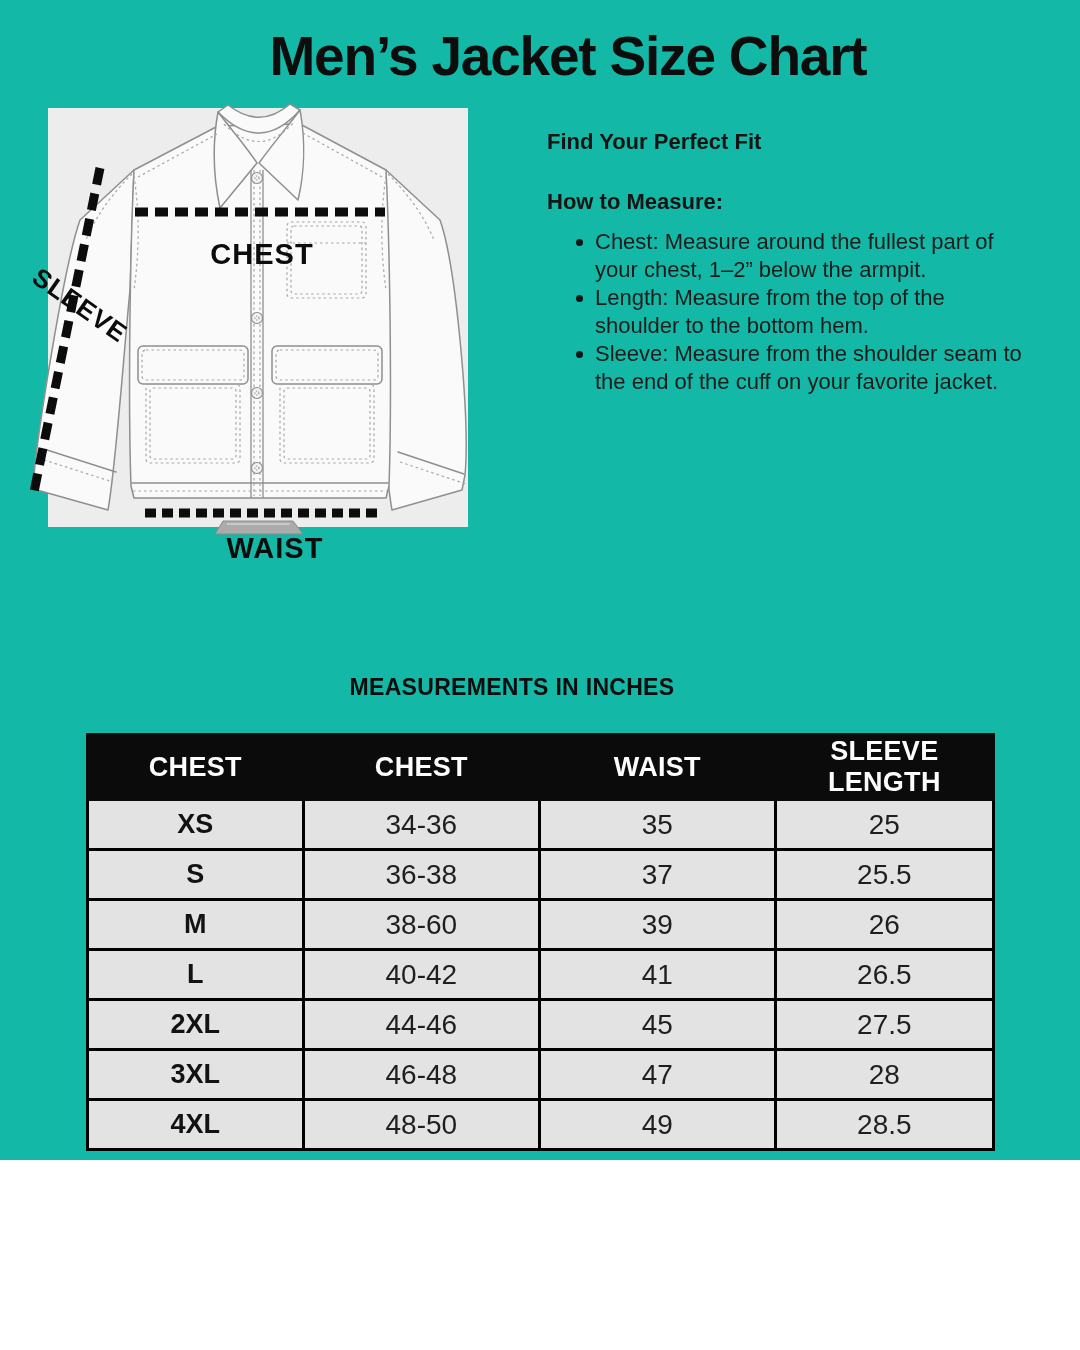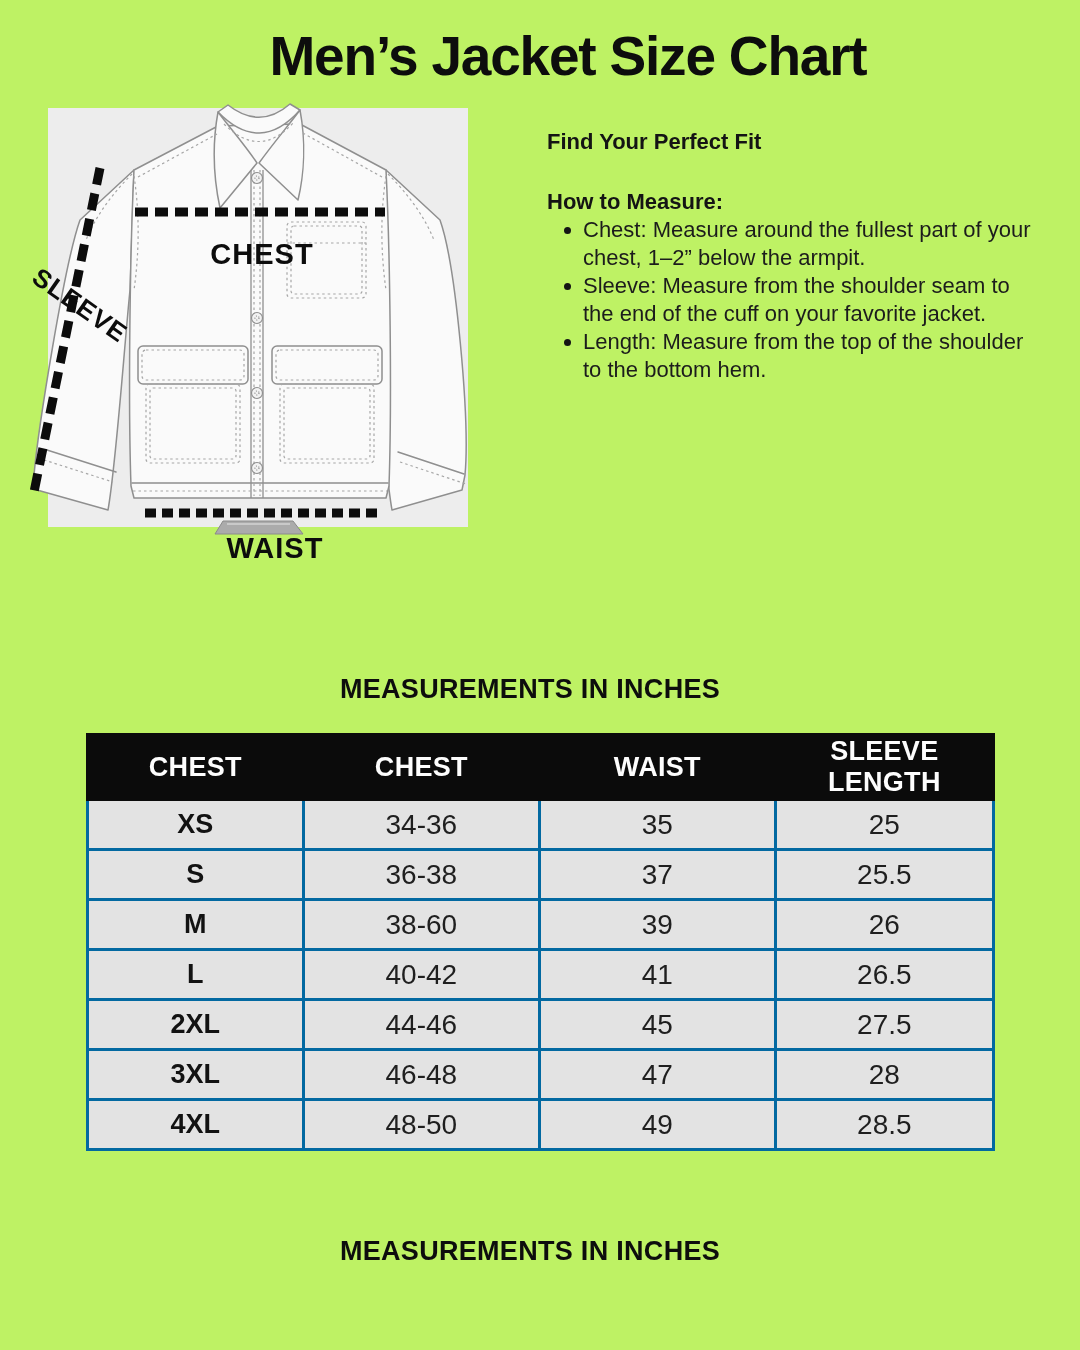--- a/index.html
+++ b/index.html
@@ -5,8 +5,8 @@
   html,body{margin:0;padding:0;}
   .page{
     position:relative;
-    width:1080px;height:1350px;
-    background:#bef264;
+    width:1080px;height:1160px;
+    background:#14b8a6;
     font-family:"Liberation Sans",sans-serif;
     color:#111;
     overflow:hidden;

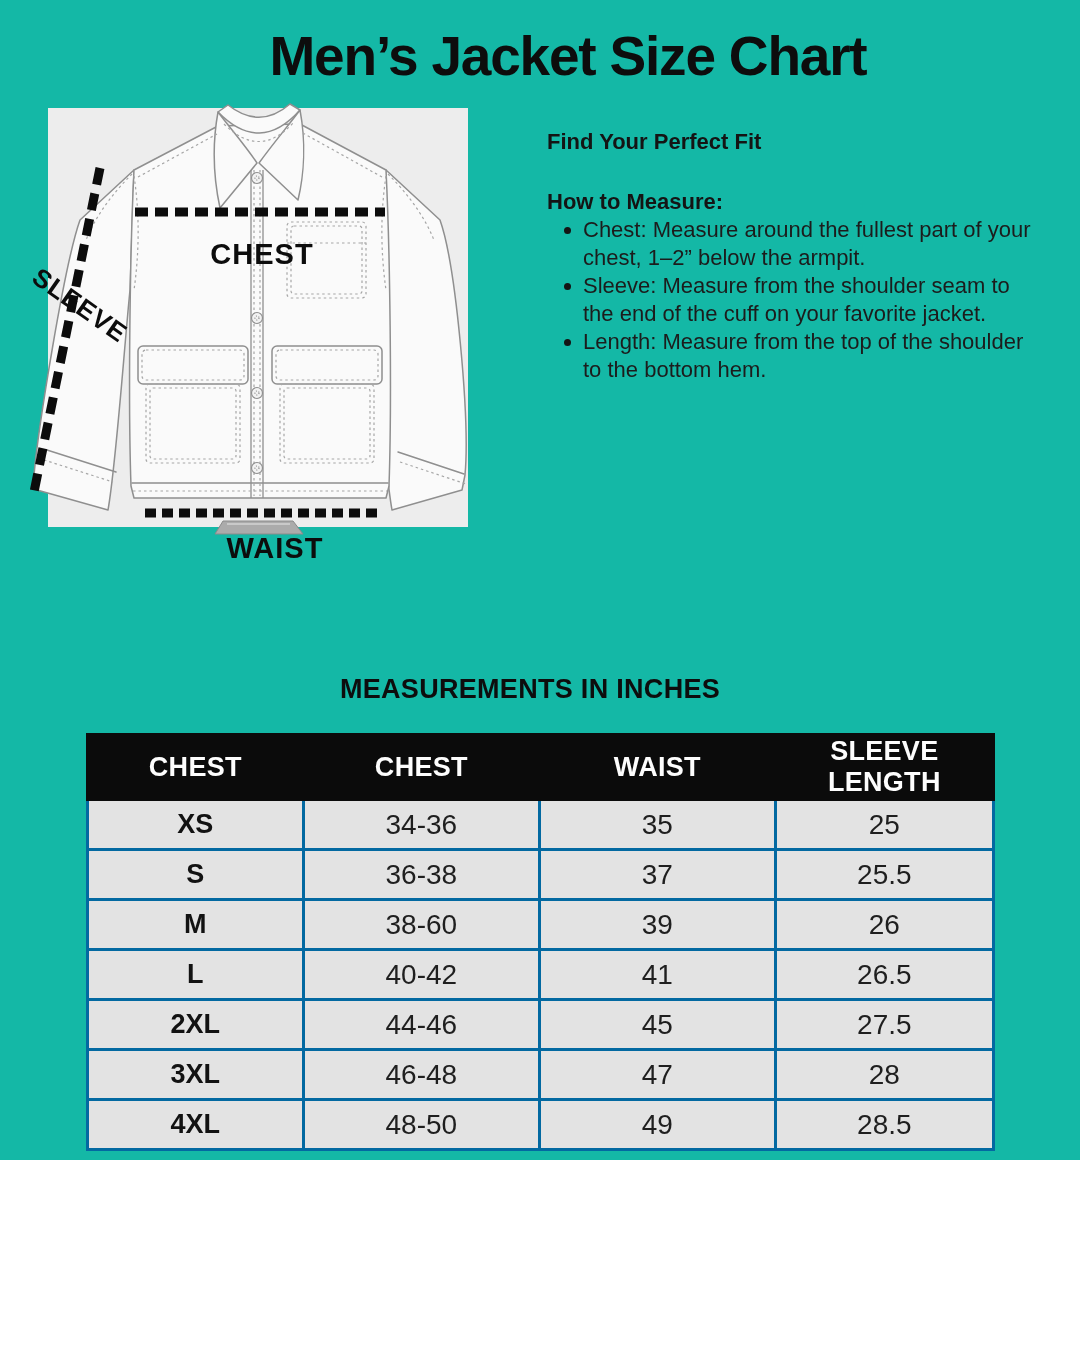--- a/index.html
+++ b/index.html
@@ -39,7 +39,7 @@
   .measure-head{margin-top:32px !important;}
   .intro ul{
     list-style:none;
-    margin:0;padding:0;
+    margin:12px;padding:0;
   }
   .intro li{
     position:relative;

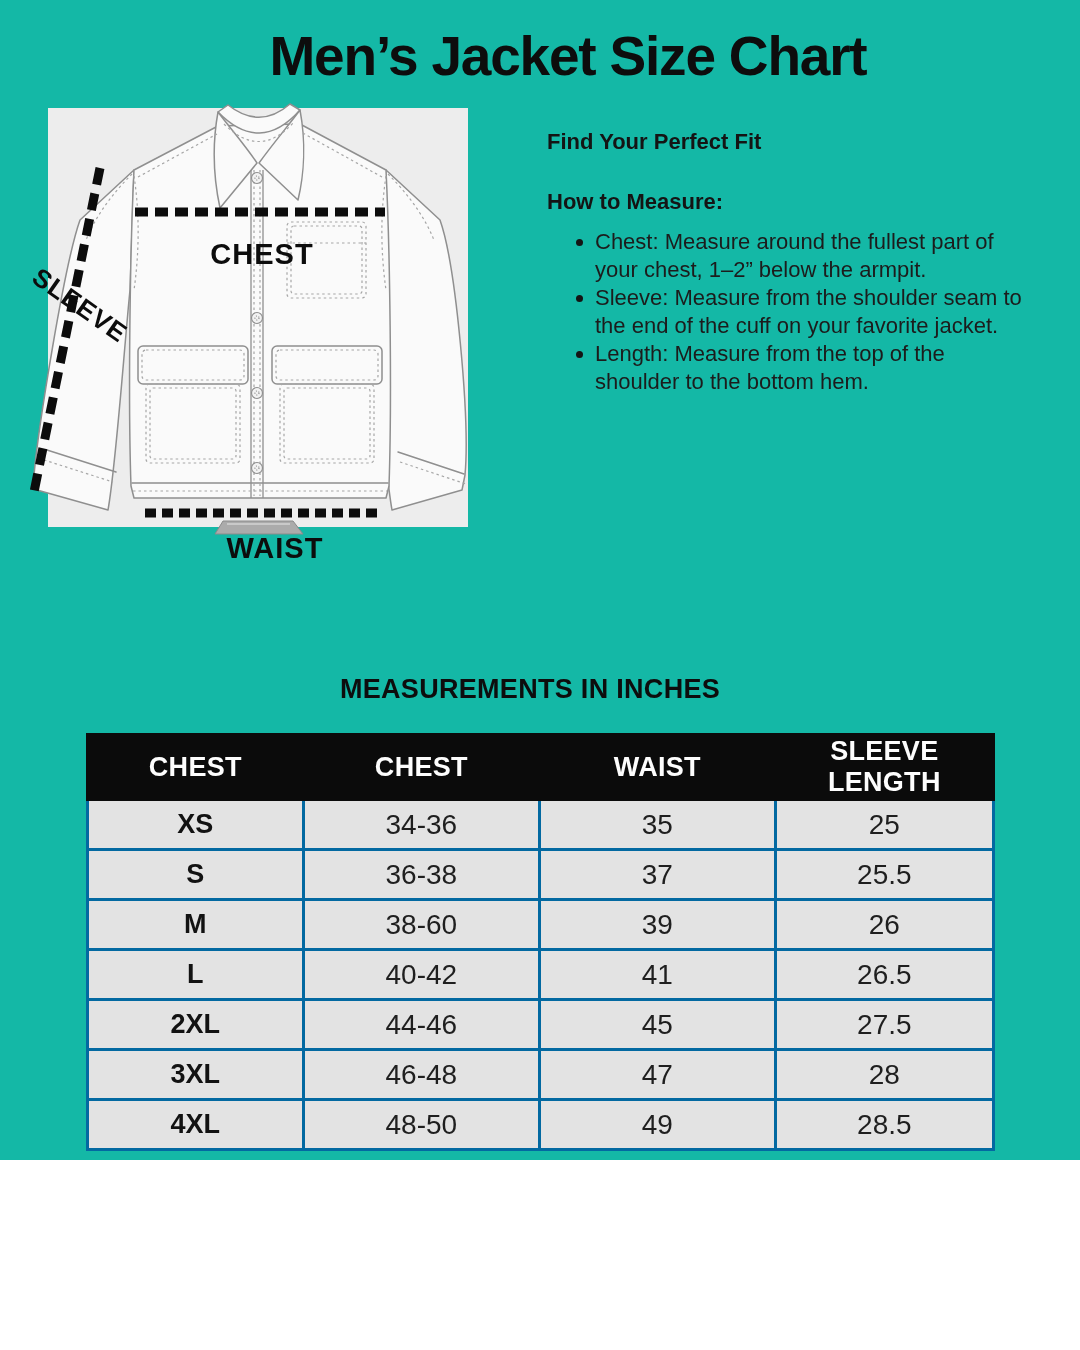--- a/index.html
+++ b/index.html
@@ -194,8 +194,8 @@
     <p class="bold-head measure-head">How to Measure:</p>
     <ul>
       <li>Chest: Measure around the fullest part of your chest, 1–2” below the armpit.</li>
+      <li>Length: Measure from the top of the shoulder to the bottom hem.</li>
       <li>Sleeve: Measure from the shoulder seam to the end of the cuff on your favorite jacket.</li>
-      <li>Length: Measure from the top of the shoulder to the bottom hem.</li>
     </ul>
   </div>
 

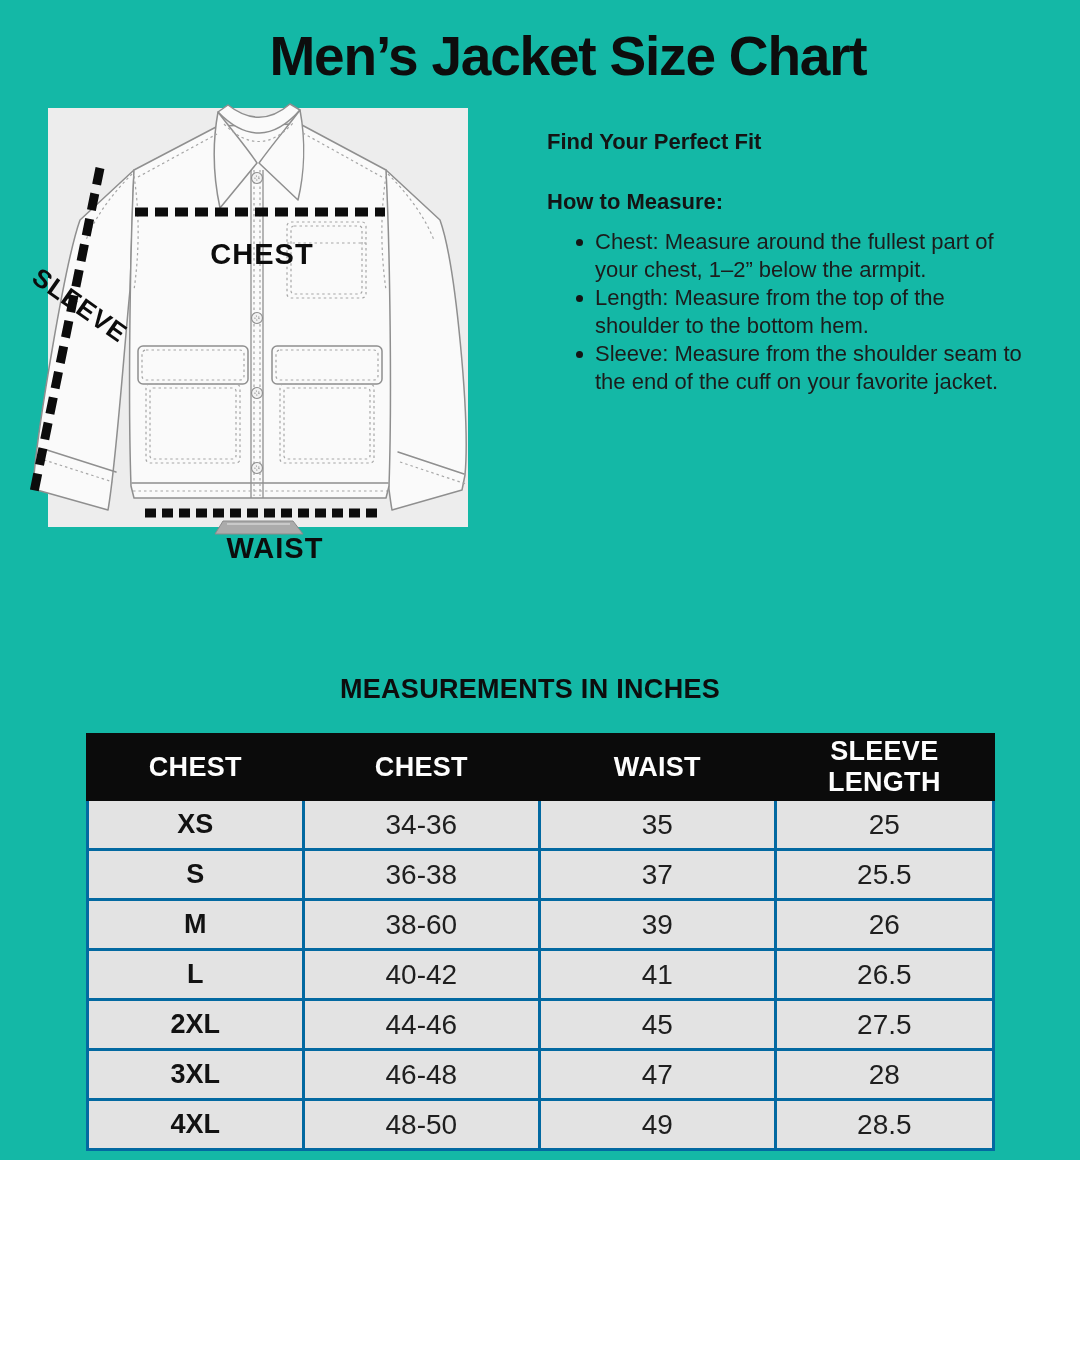--- a/index.html
+++ b/index.html
@@ -56,9 +56,9 @@
   }
   .inches-heading{
     position:absolute;
-    left:18px;width:1024px;
+    left:0;width:1024px;
     text-align:center;
-    font-size:27px;
+    font-size:23px;
     font-weight:700;
     letter-spacing:0.3px;
     color:#0d0d0d;

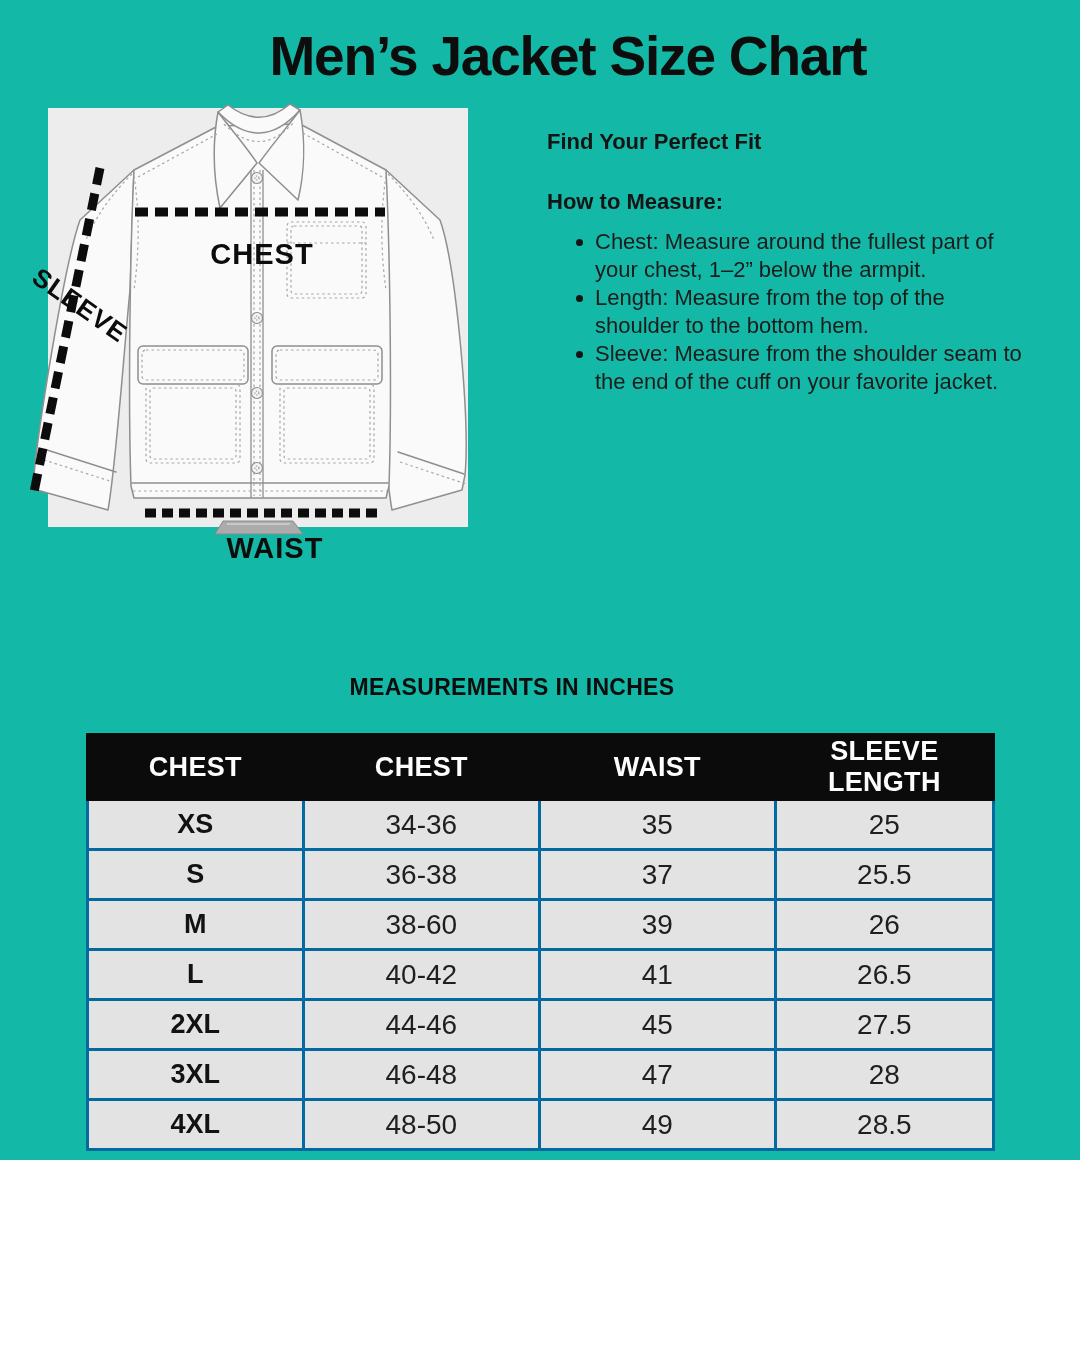--- a/index.html
+++ b/index.html
@@ -84,7 +84,7 @@
   }
   .size-table td{
     height:47px;
-    border:3px solid #0369a1;
+    border:3px solid #000000;
     background:#e3e3e3;
     text-align:center;
     vertical-align:middle;

